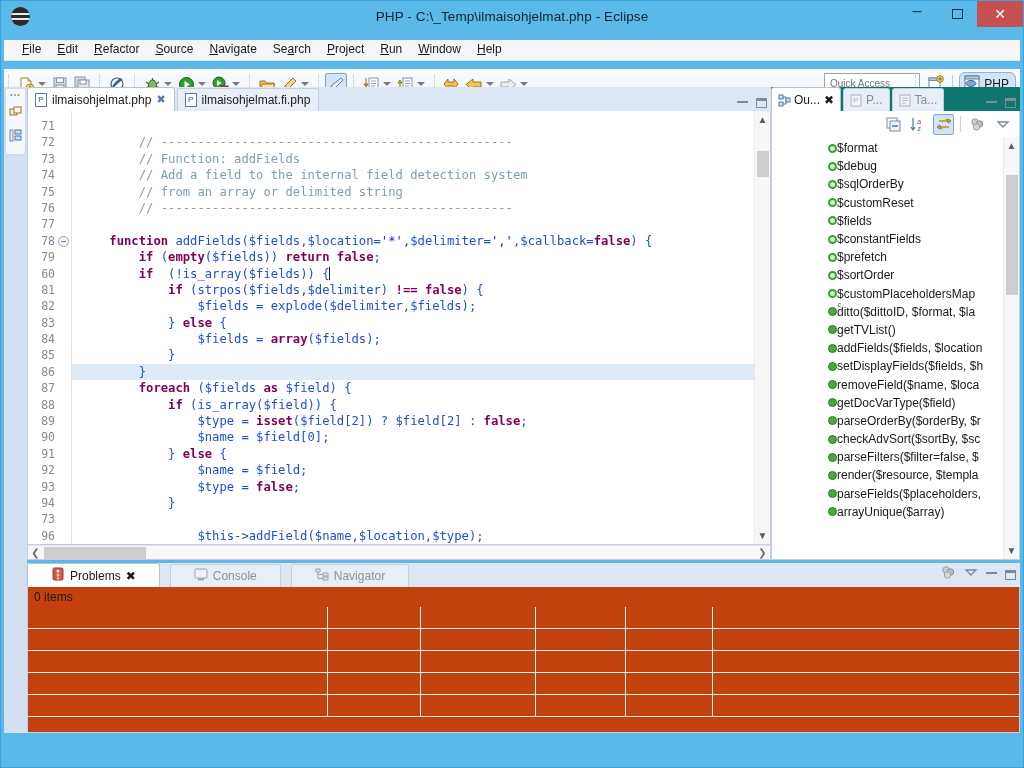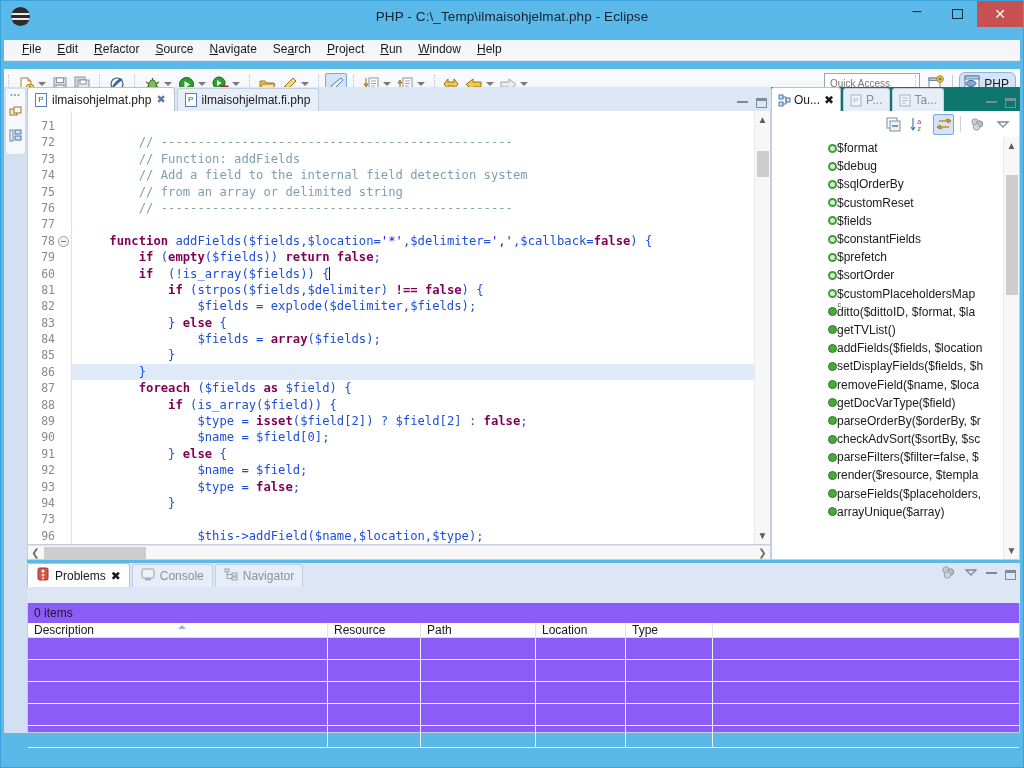--- a/index.html
+++ b/index.html
@@ -333,10 +333,10 @@
   .bottom-tabbar { height: 24px; display: flex; align-items: flex-end; position: relative;}
   .btab {
     height: 23px; display: flex; align-items: center; gap: 5px;
-    padding: 0 8px; font-size: 12px;
+    padding: 0 23px; font-size: 12px;
     border: 1px solid #c3cede; border-bottom: none;
     border-radius: 3px 3px 0 0; background: #e8eef8; color: #8b919b;
-    margin-right: 2px;
+    margin-right: 10px;
     justify-content: space-between;
   }
   .btab.active { background: #fff; color: #1a1a1a; border-color:#b6c3d6; height:24px;}

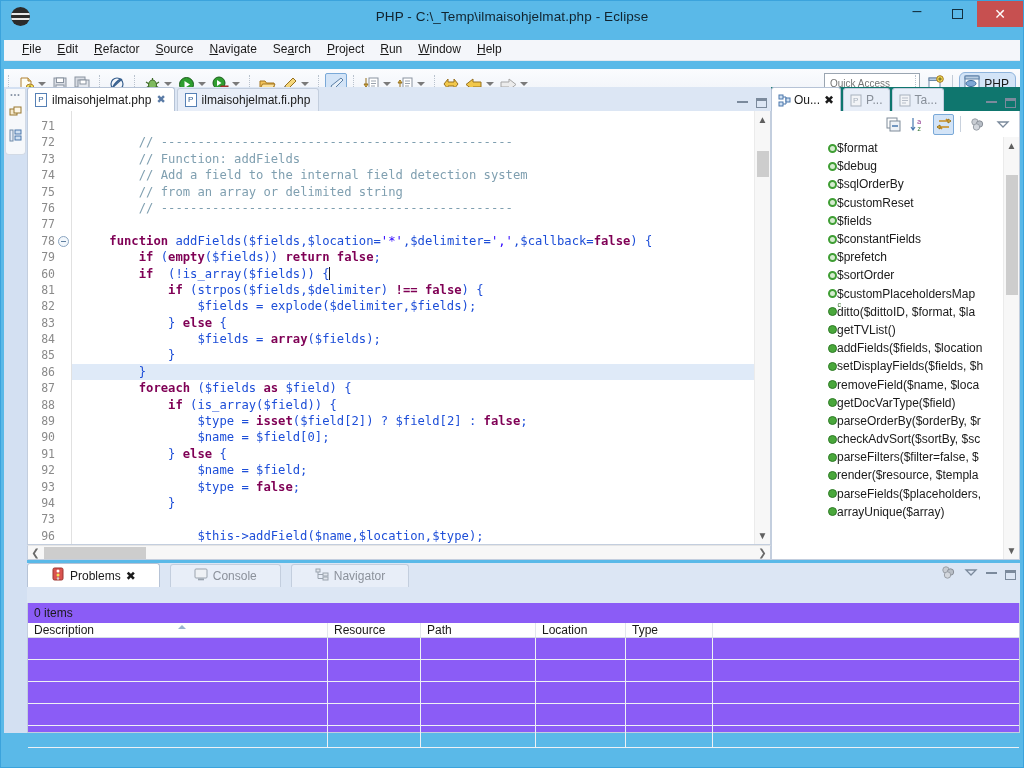--- a/index.html
+++ b/index.html
@@ -341,9 +341,9 @@
   }
   .btab.active { background: #fff; color: #1a1a1a; border-color:#b6c3d6; height:24px;}
   .bottom-body {
-    flex: 1; background: #8b5cf6;
+    flex: 1; background: #c2410c;
     border: 1px solid #c3cede; border-top: none;
-    display: flex; flex-direction: column; min-height: 0; margin-top: 16px;
+    display: flex; flex-direction: column; min-height: 0;
   }
   .items-count { padding: 3px 6px; font-size: 12px; color: #1a1a1a; }
   .table-head { display: flex; height: 22px; border-bottom: 1px solid #d7dde5;}

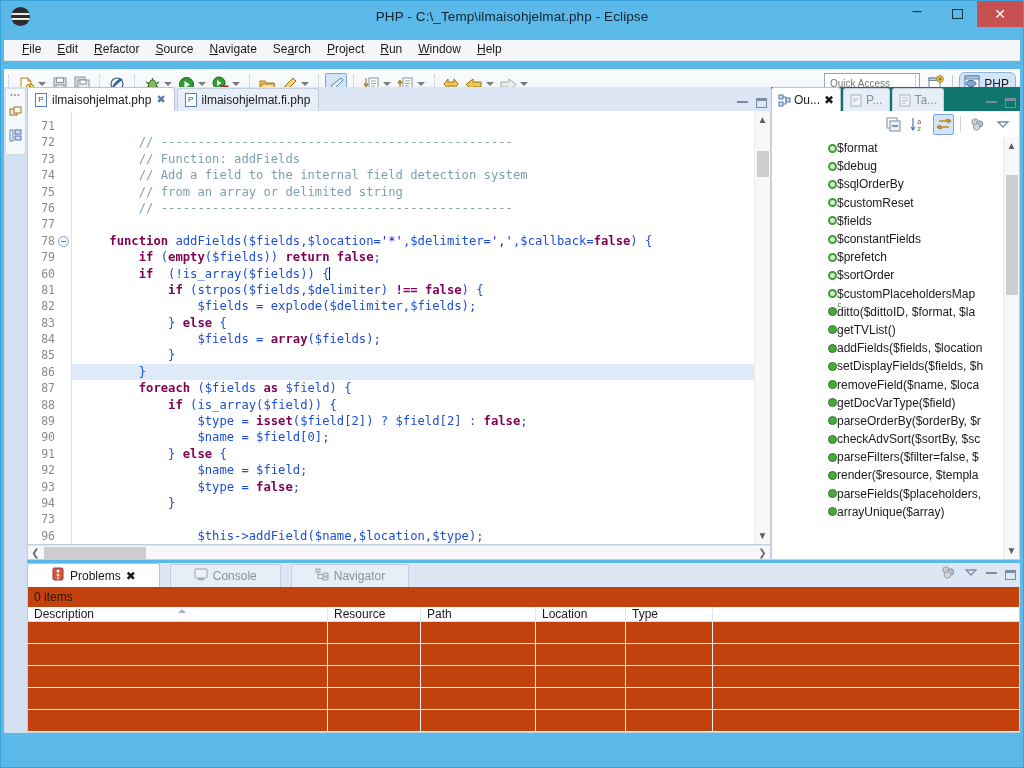--- a/index.html
+++ b/index.html
@@ -872,25 +872,6 @@
 
         <div class="bottom-body">
           <div class="items-count">0 items</div>
-          <div class="table-head">
-            <div class="th" style="width:300px">
-              <span class="sort-arrow"></span>
-              <span>Description</span>
-            </div>
-            <div class="th" style="width:93px">
-              <span>Resource</span>
-            </div>
-            <div class="th" style="width:115px">
-              <span>Path</span>
-            </div>
-            <div class="th" style="width:90px">
-              <span>Location</span>
-            </div>
-            <div class="th" style="width:87px">
-              <span>Type</span>
-            </div>
-            <div class="th" style="flex:1;border-right:none"></div>
-          </div>
           <div id="problems-rows">
               <div class="trow">
                 <div class="td" style="width: 300px;"></div>

